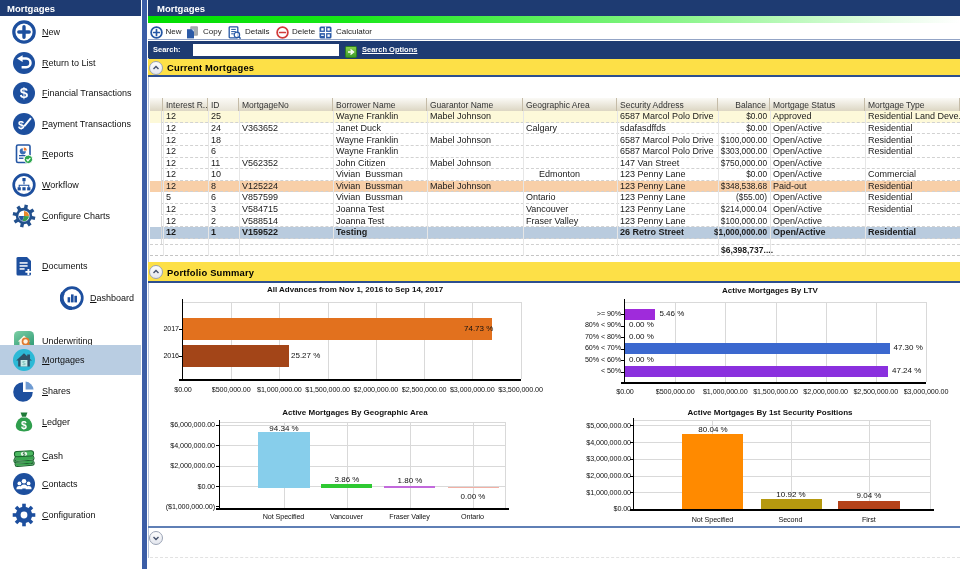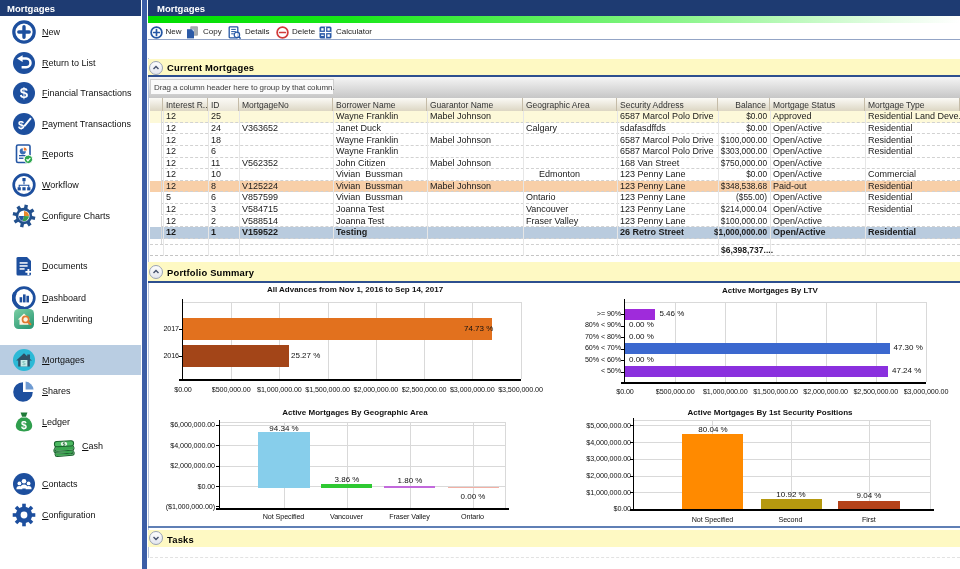--- a/index.html
+++ b/index.html
@@ -279,6 +279,21 @@
 <span class="tbtxt" style="left:188px;">Calculator</span>
     </div>
 
+  <div class="abs navy" style="left:148px;top:41px;width:812px;height:18px;">
+    <span class="slbl" style="position:absolute;left:5px;top:4px;">Search:</span>
+    <div style="position:absolute;left:45px;top:2.5px;width:146px;height:12px;background:#fff;"></div>
+    <div id="gobtn" style="position:absolute;left:197px;top:2.5px;width:12px;height:12px;"><svg width="12" height="12" viewBox="0 0 12 12" style="">
+          <rect x="0.5" y="0.5" width="11" height="11" rx="1.2" fill="url(#gg)" stroke="#2b7e1f"></rect>
+          <defs>
+            <linearGradient id="gg" x1="0" y1="0" x2="0" y2="1">
+              <stop offset="0" stop-color="#8fd44c"></stop>
+              <stop offset="1" stop-color="#37982a"></stop>
+            </linearGradient>
+          </defs>
+          <path d="M3 6 h4 M5.5 3.5 L8.5 6 L5.5 8.5" stroke="#fff" stroke-width="1.4" fill="none"></path>
+        </svg></div>
+    <span class="slbl" style="position:absolute;left:214px;top:4px;text-decoration:underline;">Search Options</span>
+  </div>
 
   <div class="abs" style="left:148px;top:58px;width:1px;height:500px;background:#b9c4da;"></div>
 

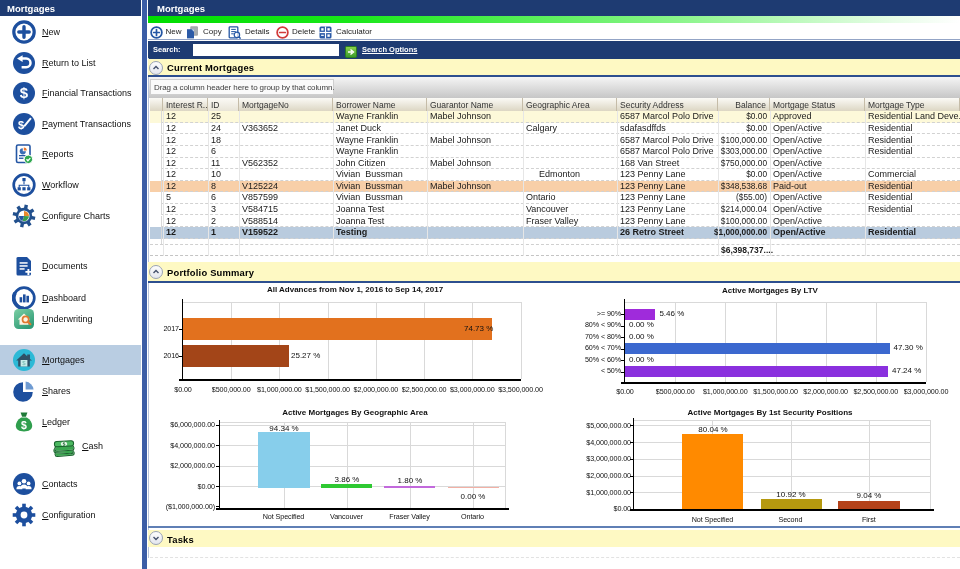--- a/index.html
+++ b/index.html
@@ -21,7 +21,7 @@
 
 .tbtxt { font-size:8px; color:#1c1c1c; position:absolute; top:50%; transform:translateY(-50%); }
 
-.sechdr { position:absolute; left:148px; width:812px; background:#fef9c3; }
+.sechdr { position:absolute; left:148px; width:812px; background:#fde047; }
 .sechdr .txt { position:absolute; left:19px; top:50%; transform:translateY(-50%);
   font-weight:bold; font-size:9.4px; color:#000; letter-spacing:0.2px; }
 .cicon { position:absolute; left:148.5px; width:14px; height:14px; border-radius:50%;

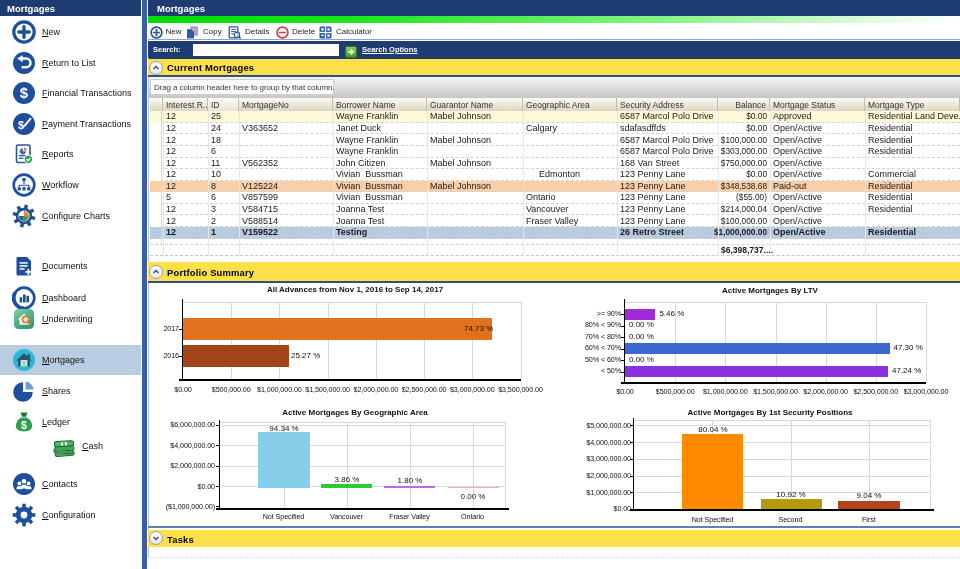--- a/index.html
+++ b/index.html
@@ -306,10 +306,6 @@
       </svg>
     </div>
 
-  <div class="abs" style="left:149px;top:77px;width:811px;height:21px;background:linear-gradient(#f5f5f5,#c6c6c6);">
-    <div style="position:absolute;left:1px;top:2px;width:184px;height:16px;background:#fafafa;border:1px solid #cfcfcf;
-      font-size:8px;letter-spacing:-0.1px;color:#3c3c3c;line-height:15px;padding-left:3px;white-space:nowrap;">Drag a column header here to group by that column.</div>
-  </div>
 
   <div id="grid" class="abs" style="left:150px;top:98px;width:810px;height:162px;background:#fff;">
       <div class="ghdr" style="left:0px;top:0;width:13px;height:13.3px;"></div>

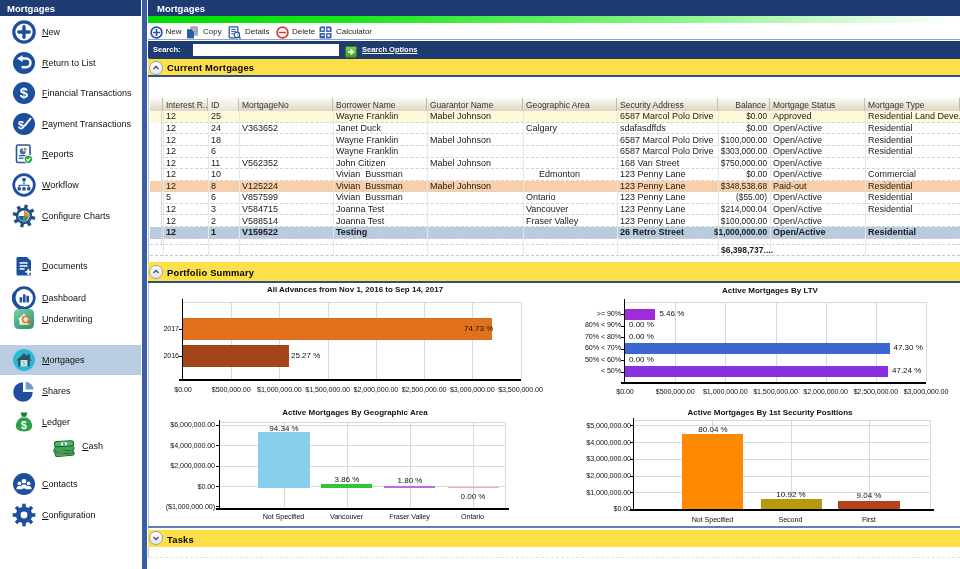--- a/index.html
+++ b/index.html
@@ -376,7 +376,7 @@
 <div class="gcell" style="left:183px;top:59.6px;width:94px;height:11.58px;">John Citizen</div>
 <div class="gcell" style="left:277px;top:59.6px;width:96px;height:11.58px;">Mabel Johnson</div>
 <div class="gcell" style="left:373px;top:59.6px;width:94px;height:11.58px;"></div>
-<div class="gcell" style="left:467px;top:59.6px;width:101px;height:11.58px;">168 Van Street</div>
+<div class="gcell" style="left:467px;top:59.6px;width:101px;height:11.58px;">147 Van Street</div>
 <div class="gcell" style="right:190px;top:59.6px;height:11.58px;text-align:right;padding:0 3px 0 0;font-size:8.3px;">$750,000.00</div>
 <div class="gcell" style="left:620px;top:59.6px;width:95px;height:11.58px;">Open/Active</div>
 <div class="gcell" style="left:715px;top:59.6px;width:95px;height:11.58px;"></div>

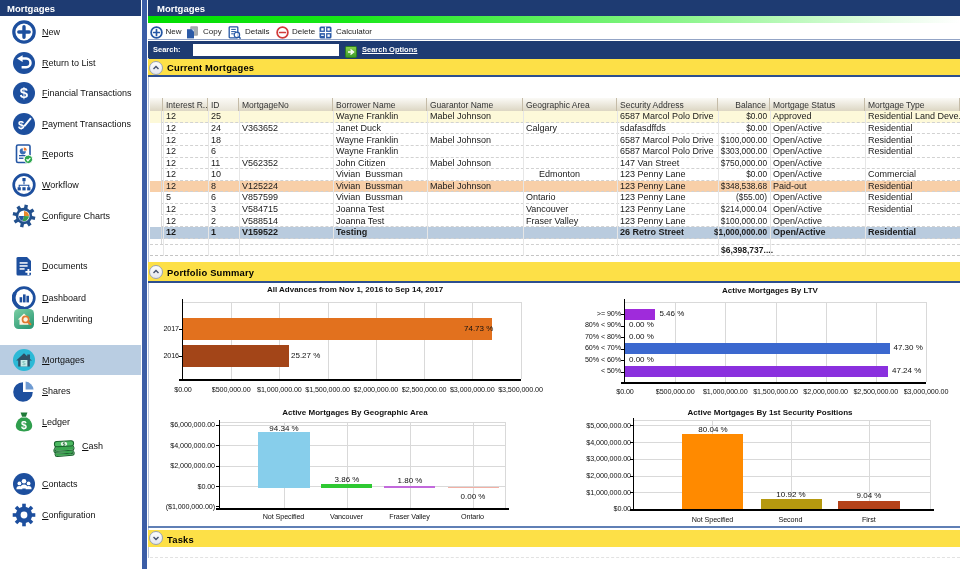--- a/index.html
+++ b/index.html
@@ -135,7 +135,7 @@
         </svg>
         <span class="lbl"><u>D</u>ocuments</span>
       </div>
-<div class="nav-item" style="top:283.3px;">
+<div class="nav-item" style="top:283.3px;margin-left:48px;">
         <svg width="24" height="24" viewBox="0 0 24 24" style="">
           <circle cx="12" cy="12" r="10.3" fill="#fff" stroke="#1d4f9e" stroke-width="2.7"></circle>
           <path d="M12 22.3 a10.3 10.3 0 0 1 -8.9 -15.4" fill="none" stroke="#1d4f9e" stroke-width="3.8"></path>

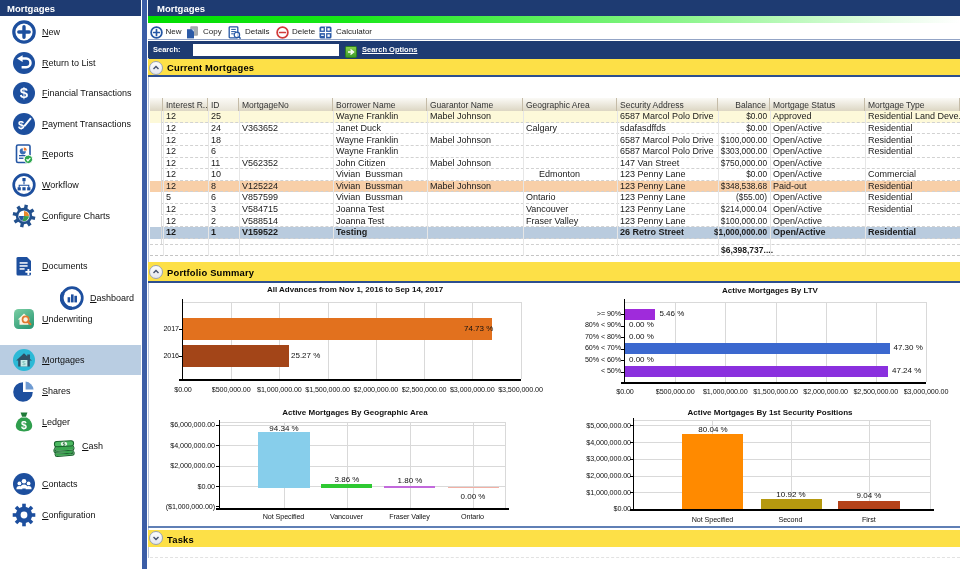--- a/index.html
+++ b/index.html
@@ -145,7 +145,7 @@
         </svg>
         <span class="lbl"><u>D</u>ashboard</span>
       </div>
-<div class="nav-item" style="top:304px;text-decoration:underline;">
+<div class="nav-item" style="top:326px;text-decoration:underline;">
         <svg width="24" height="24" viewBox="0 0 24 24" style="">
           <defs>
             <linearGradient id="gu" x1="0" y1="0" x2="0.6" y2="1">

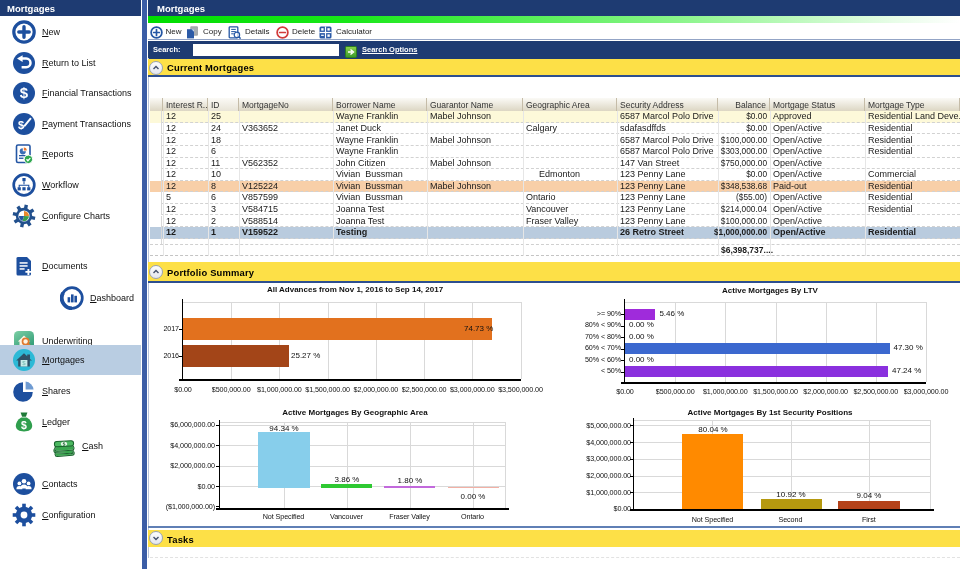--- a/index.html
+++ b/index.html
@@ -184,7 +184,7 @@
         </svg>
         <span class="lbl"><u>L</u>edger</span>
       </div>
-<div class="nav-item" style="top:431px;margin-left:40px;">
+<div class="nav-item" style="top:441px;">
         <svg width="24" height="24" viewBox="0 0 24 24" style="">
           <g transform="rotate(-5 12 19.5)">
             <rect x="3.0" y="17.3" width="19.2" height="4.6" rx="2.3" fill="#3aa64f" stroke="#e9f7eb" stroke-width="0.8"></rect>

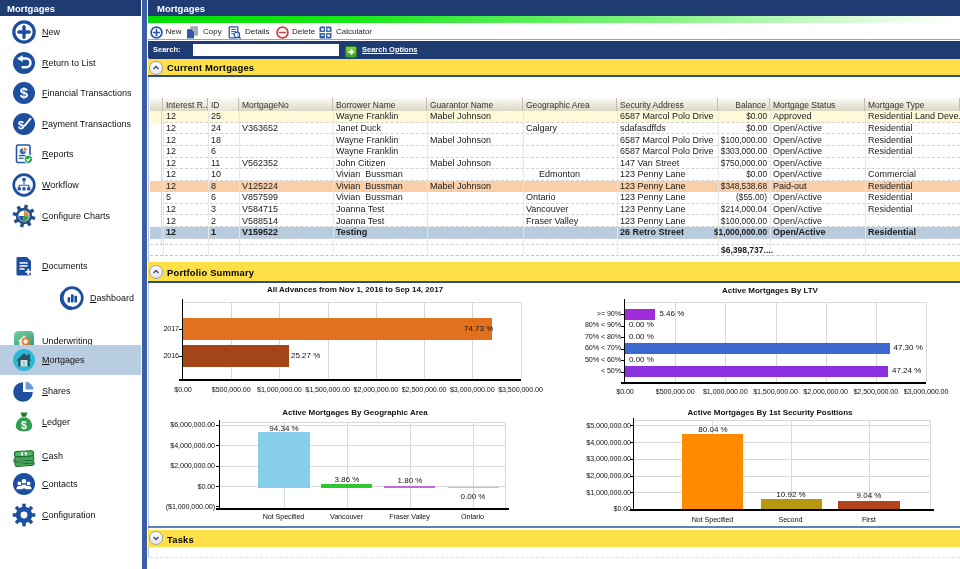--- a/index.html
+++ b/index.html
@@ -616,9 +616,6 @@
     </div>
 
   <div class="abs" style="left:148px;top:525.5px;width:812px;height:2px;background:#5f7fb5;"></div>
-  <div class="sechdr" style="top:530px;height:17px;">
-    <span class="txt">Tasks</span>
-  </div>
   <div class="cicon" style="top:530.5px;">
       <svg width="12" height="12">
         <path d="M3.5 5 L6 7.5 L8.5 5" stroke="#44506b" stroke-width="1.4" fill="none"></path>

